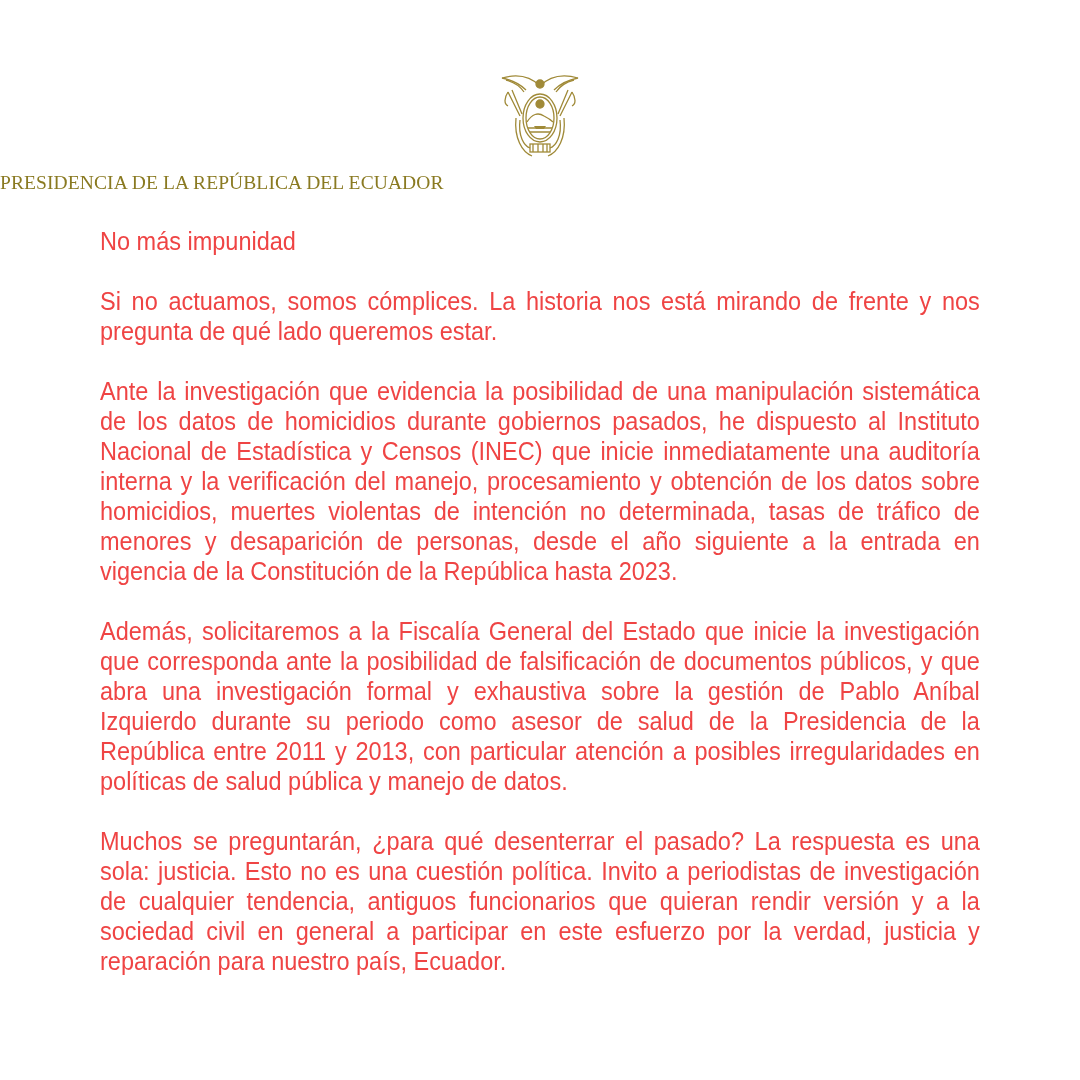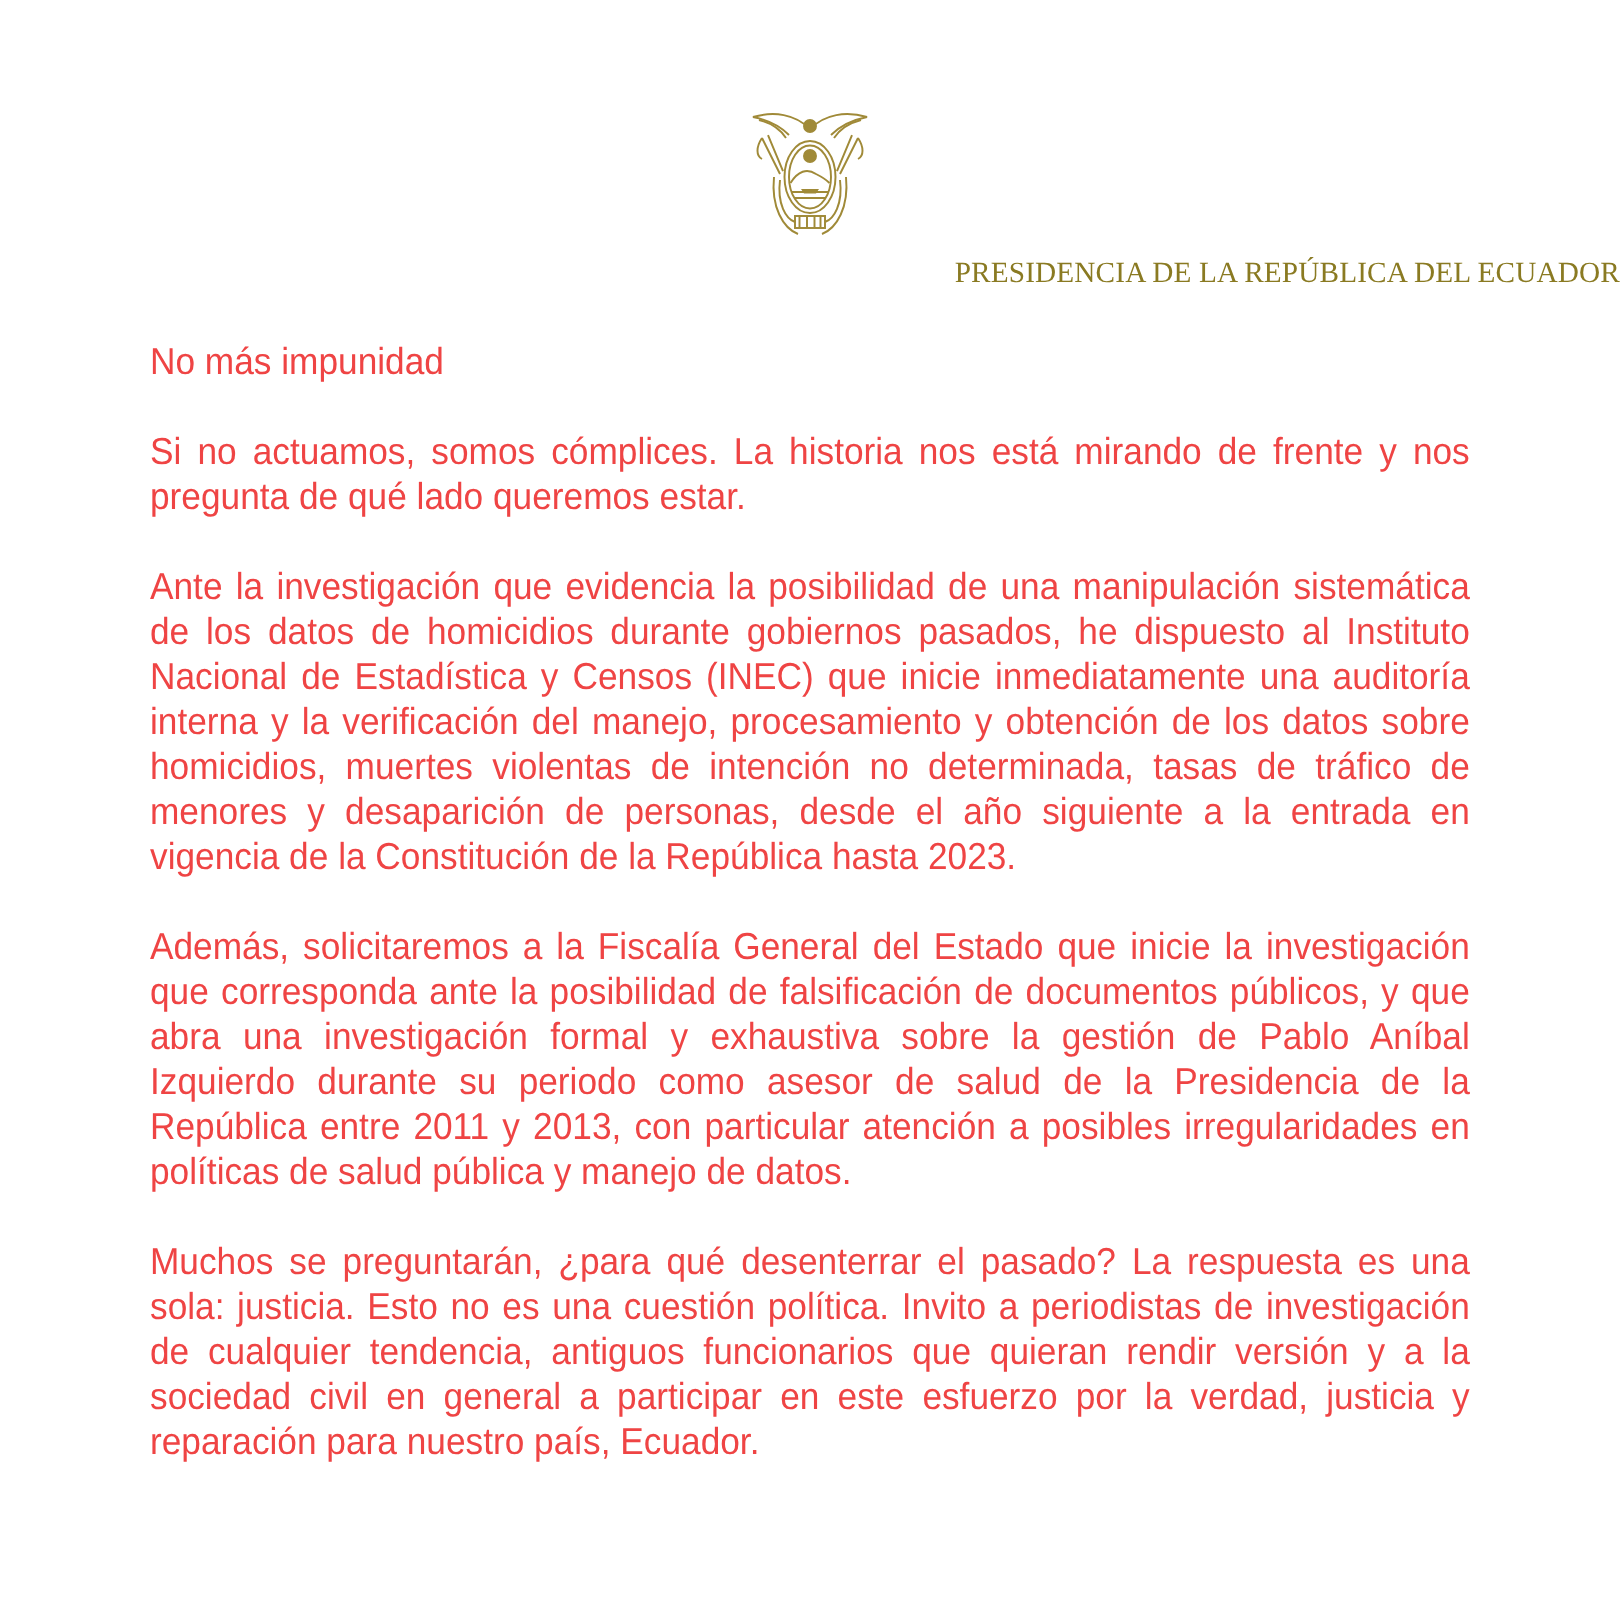--- a/index.html
+++ b/index.html
@@ -6,7 +6,7 @@
     body { width: 1080px; height: 1080px; position: relative; overflow: hidden; }
     .emblem { position: absolute; left: 498px; top: 70px; width: 84px; height: 92px; }
     .header-title {
-      position: absolute; left: 0; right: 0; top: 172px; text-align: right;
+      position: absolute; left: 0; right: 0; top: 172px; text-align: left;
       font-family: "Liberation Serif", "DejaVu Serif", serif;
       font-size: 19.5px; letter-spacing: 0.1px; color: #8a7a22;
     }

